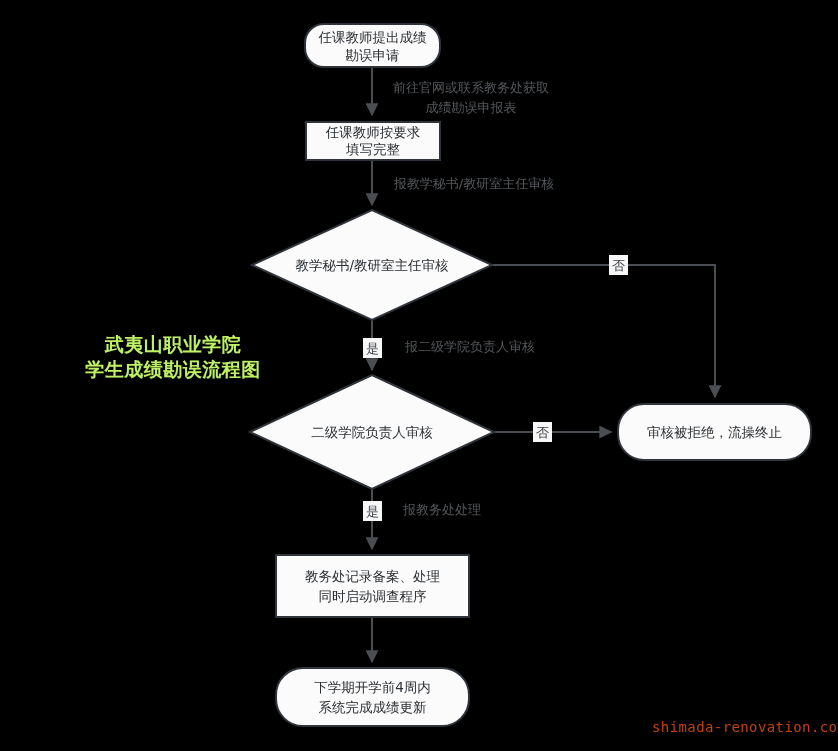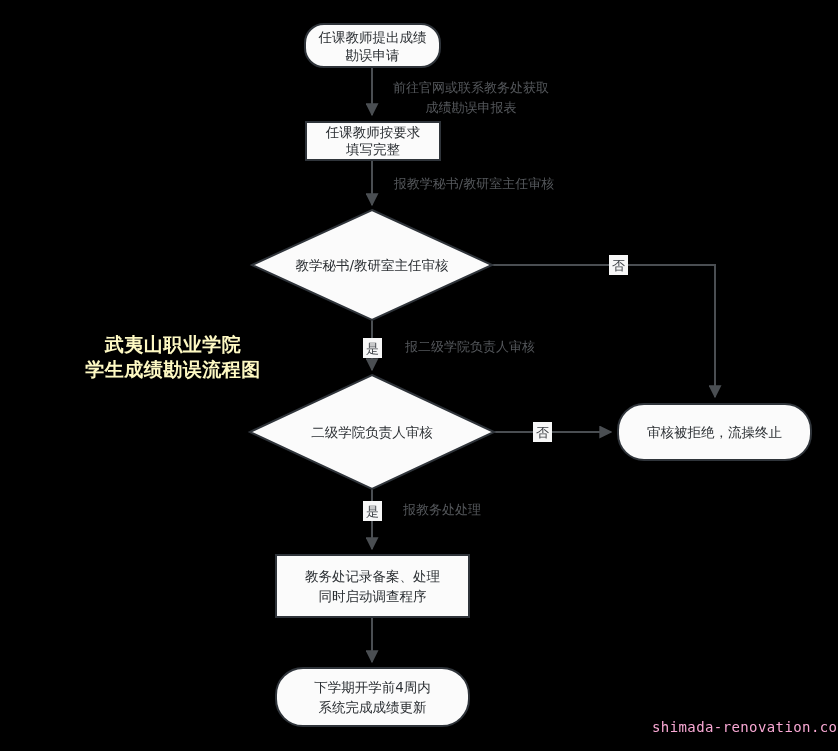--- a/index.html
+++ b/index.html
@@ -38,7 +38,7 @@
   .conn{stroke:#4a4e52;stroke-width:2;fill:none;}
   .watermark-title{
     position:absolute;
-    color:#fef9c3;
+    color:#bef264;
     font-family:"DejaVu Sans","Liberation Sans",sans-serif;
     font-size:19px;
     font-weight:bold;

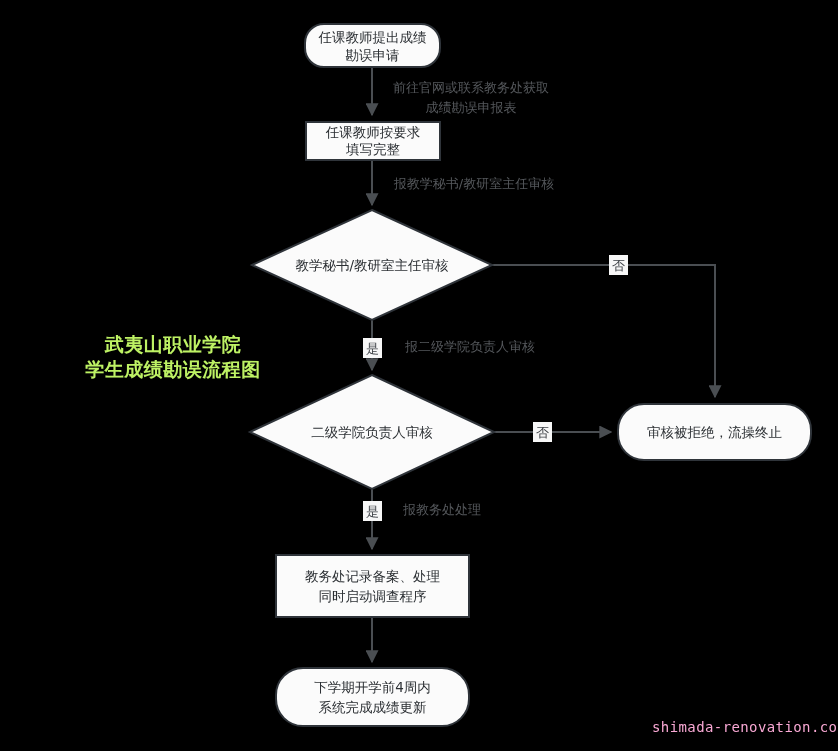--- a/index.html
+++ b/index.html
@@ -50,7 +50,7 @@
   }
   .watermark-url{
     position:absolute;
-    color:#f9a8d4;
+    color:#c2410c;
     font-family:"DejaVu Sans Mono","Liberation Mono",monospace;
     font-size:14px;
     letter-spacing:0.4px;

